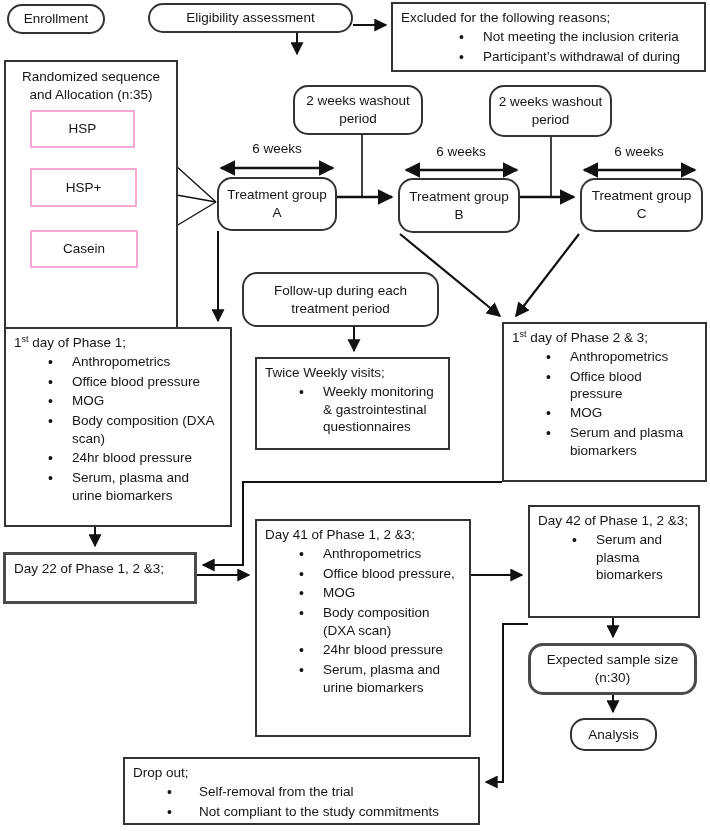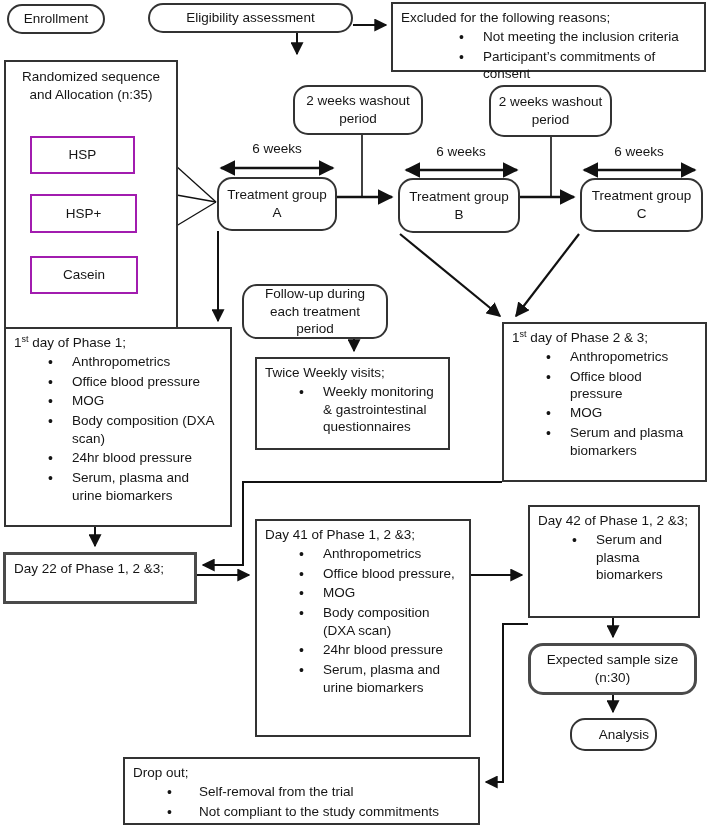--- a/index.html
+++ b/index.html
@@ -80,7 +80,7 @@
   </div>
   <div class="li">
     <span class="dot"></span>
-    <span class="txt">Participant’s commitments of consent</span>
+    <span class="txt">Participant’s withdrawal of during</span>
   </div>
 </div>
 

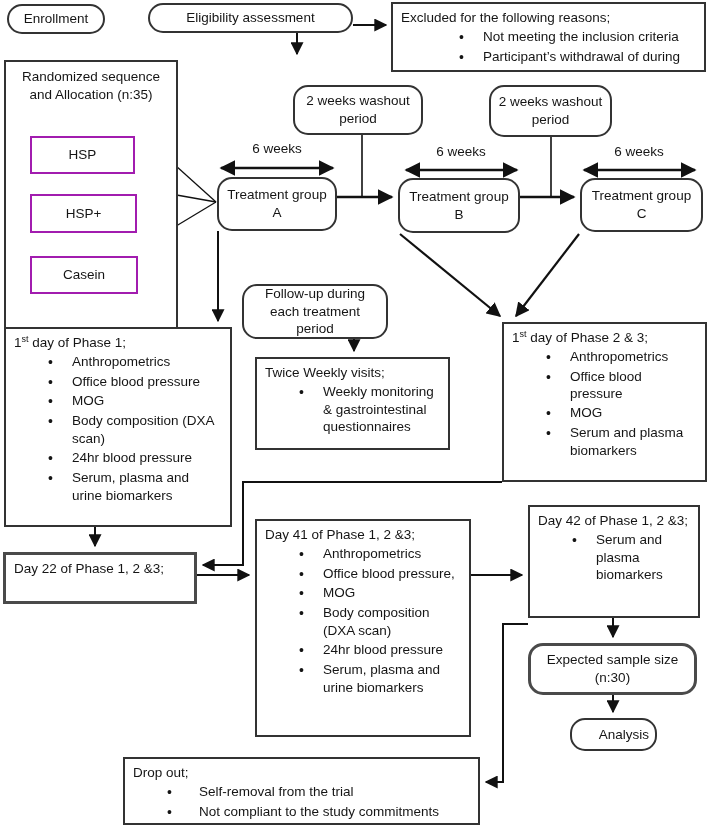--- a/index.html
+++ b/index.html
@@ -25,8 +25,8 @@
   .do .dot{margin-left:34px;flex-basis:32px;}
   .weeks{position:absolute;width:110px;text-align:center;z-index:1;}
   sup{font-size:9px;line-height:0;}
-  .inner{position:absolute;border:2px solid #a21caf;background:#fff;box-sizing:border-box;
-         display:flex;align-items:center;justify-content:center;margin-top:26px;}
+  .inner{position:absolute;border:2px solid #f9a8d4;background:#fff;box-sizing:border-box;
+         display:flex;align-items:center;justify-content:center;}
 </style>
 </head>
 <body>

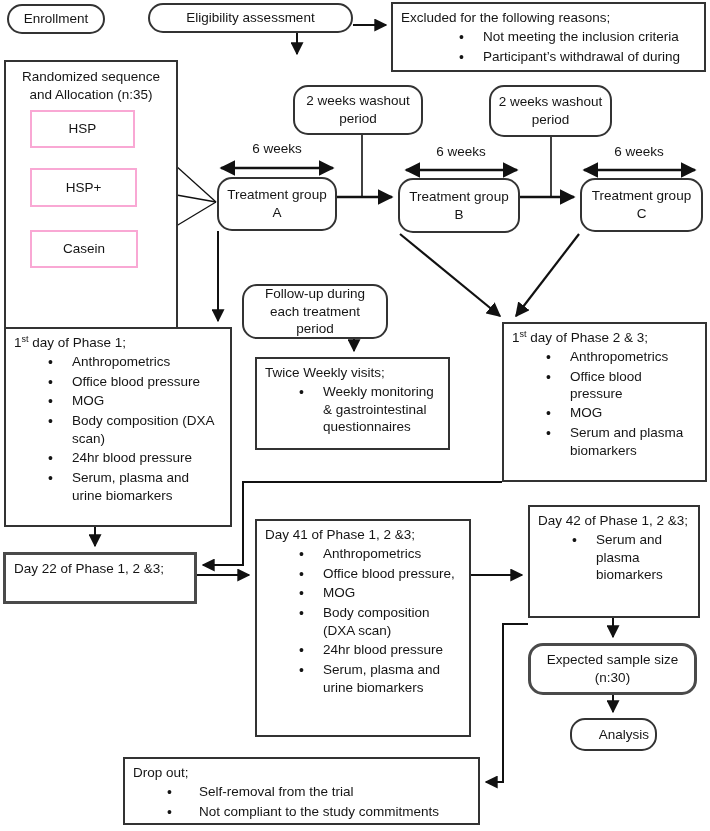--- a/index.html
+++ b/index.html
@@ -118,7 +118,7 @@
   <span>Treatment group C</span>
 </div>
 
-<div class="box center" style="left:242px;top:284px;width:146px;height:55px;">
+<div class="box center" style="left:242px;top:272px;width:197px;height:55px;">
   <span>Follow-up during each treatment period</span>
 </div>
 

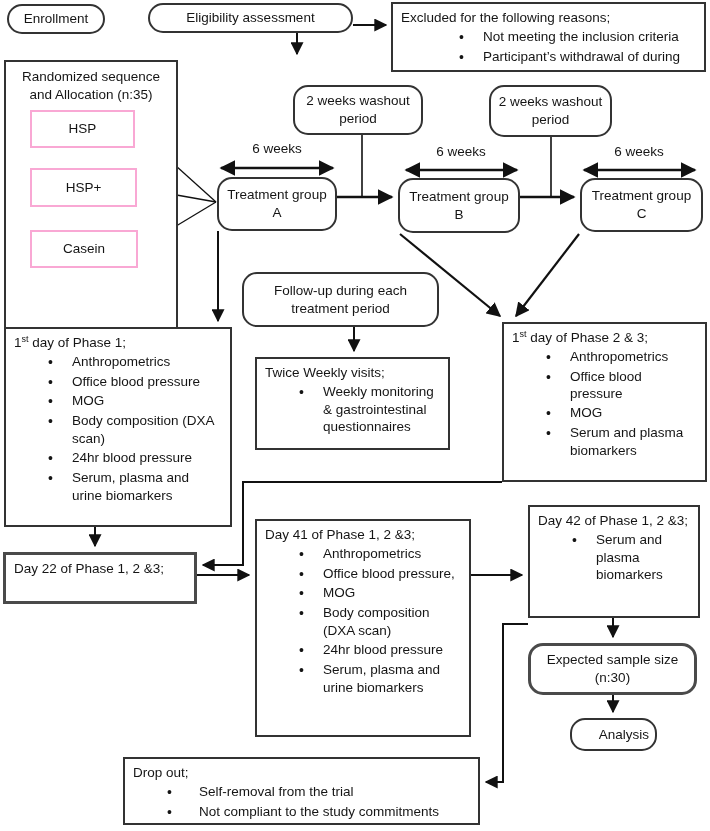--- a/index.html
+++ b/index.html
@@ -221,7 +221,7 @@
 <div class="box center heavy" style="left:528px;top:643px;width:169px;height:52px;">
   <span>Expected sample size (n:30)</span>
 </div>
-<div class="box center" style="left:570px;top:718px;width:87px;height:33px;justify-content:flex-end;">
+<div class="box center" style="left:570px;top:718px;width:87px;height:33px;">
   <span>Analysis</span>
 </div>
 

